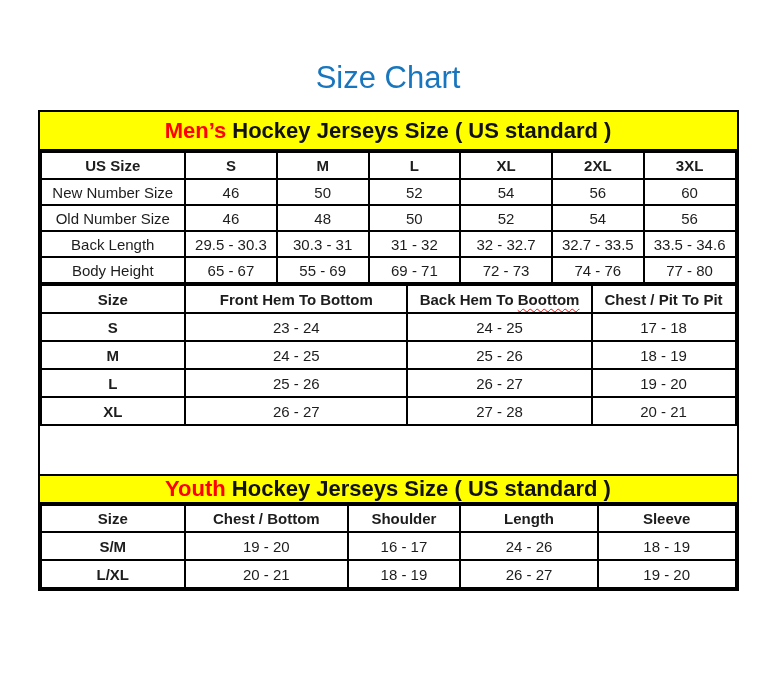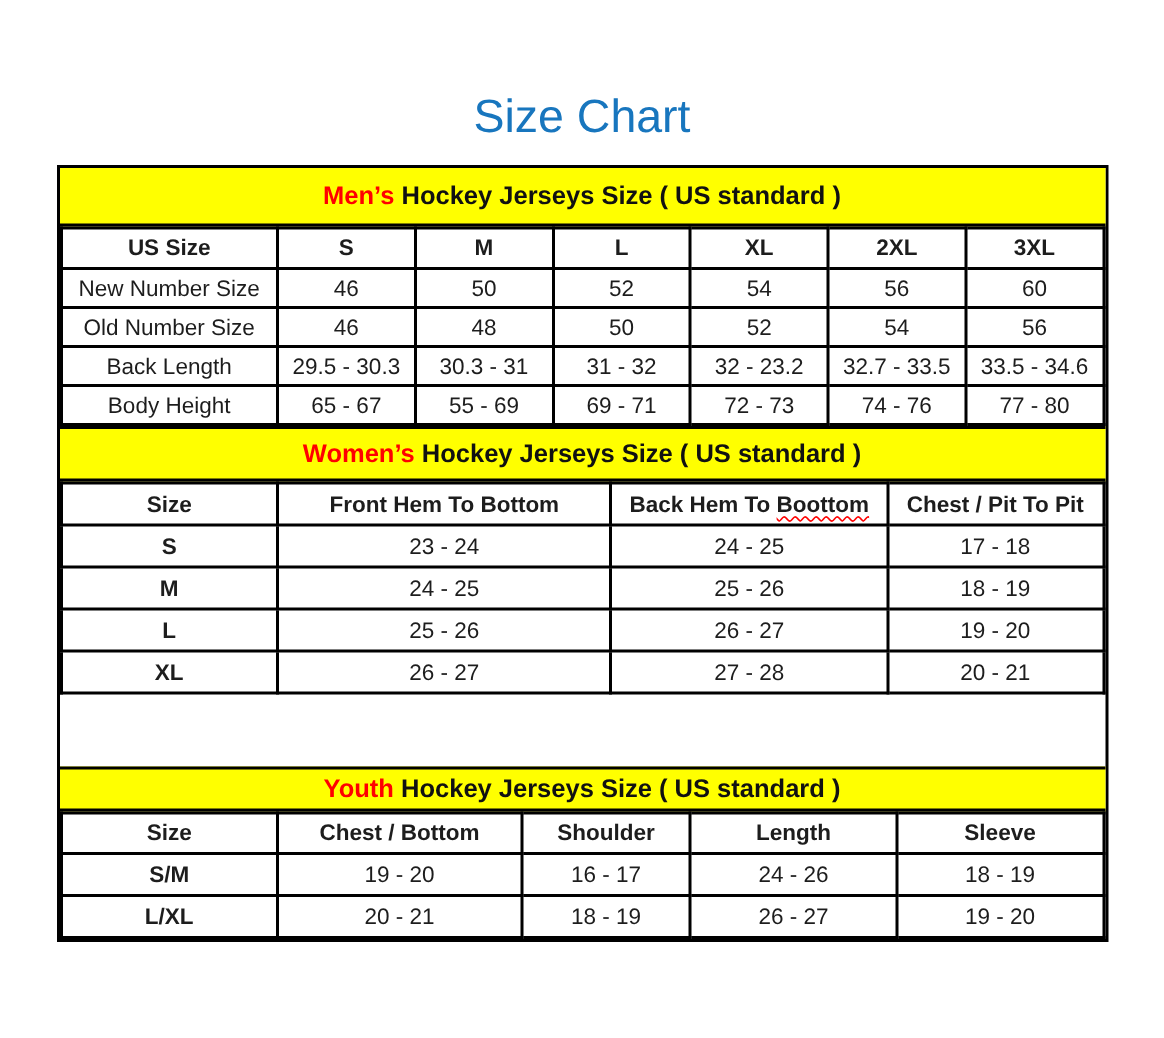--- a/index.html
+++ b/index.html
@@ -32,7 +32,7 @@
     align-items: center;
     justify-content: center;
     font-weight: bold;
-    font-size: 17px;
+    font-size: 22px;
     color: #111;
     border-bottom: 2px solid var(--color-border, #000);
   }

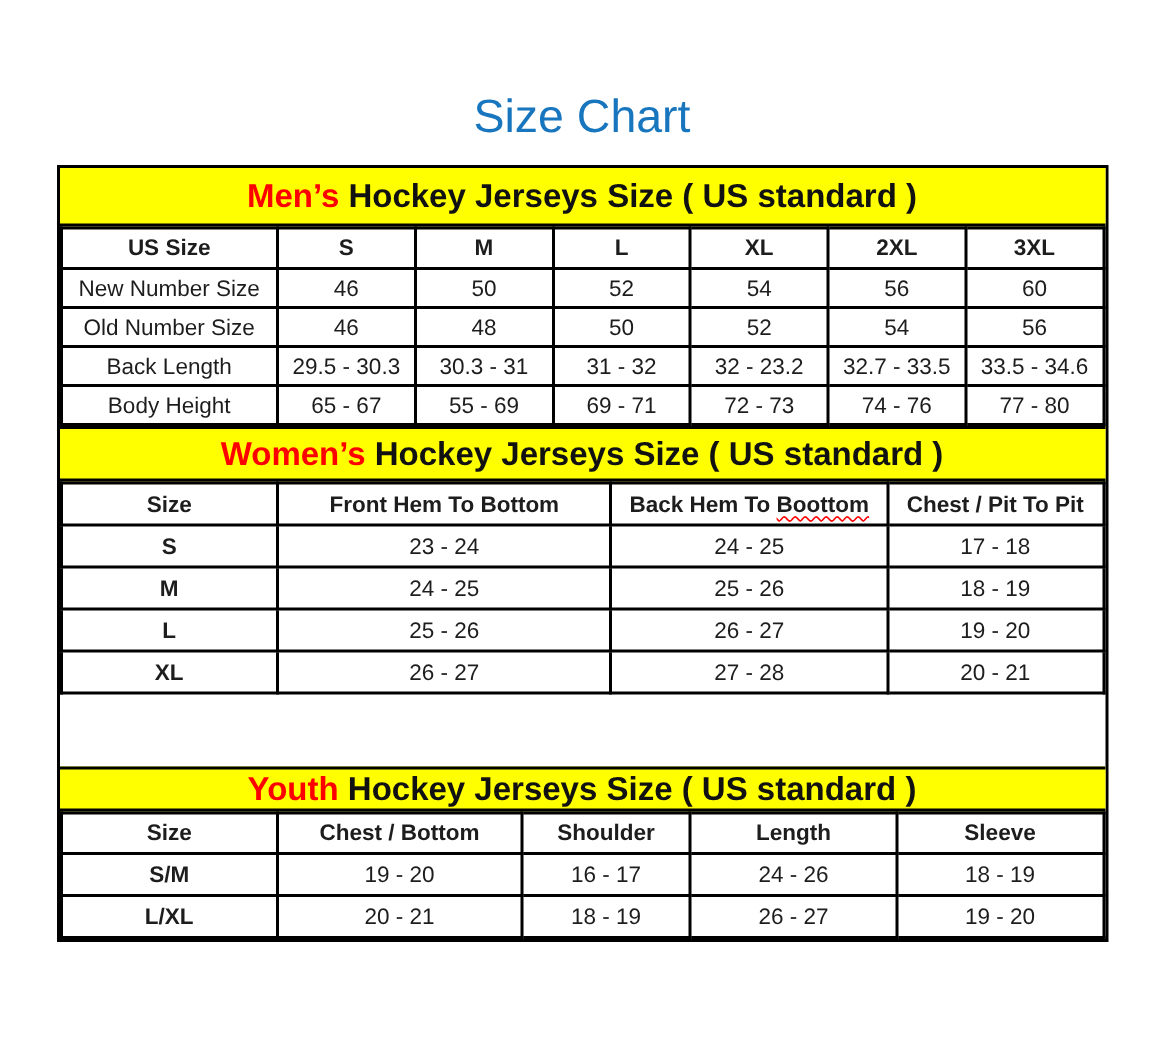--- a/index.html
+++ b/index.html
@@ -134,7 +134,7 @@
         <td>29.5 - 30.3</td>
         <td>30.3 - 31</td>
         <td>31 - 32</td>
-        <td>32 - 23.2</td>
+        <td>32 - 32.7</td>
         <td>32.7 - 33.5</td>
         <td>33.5 - 34.6</td>
       </tr>

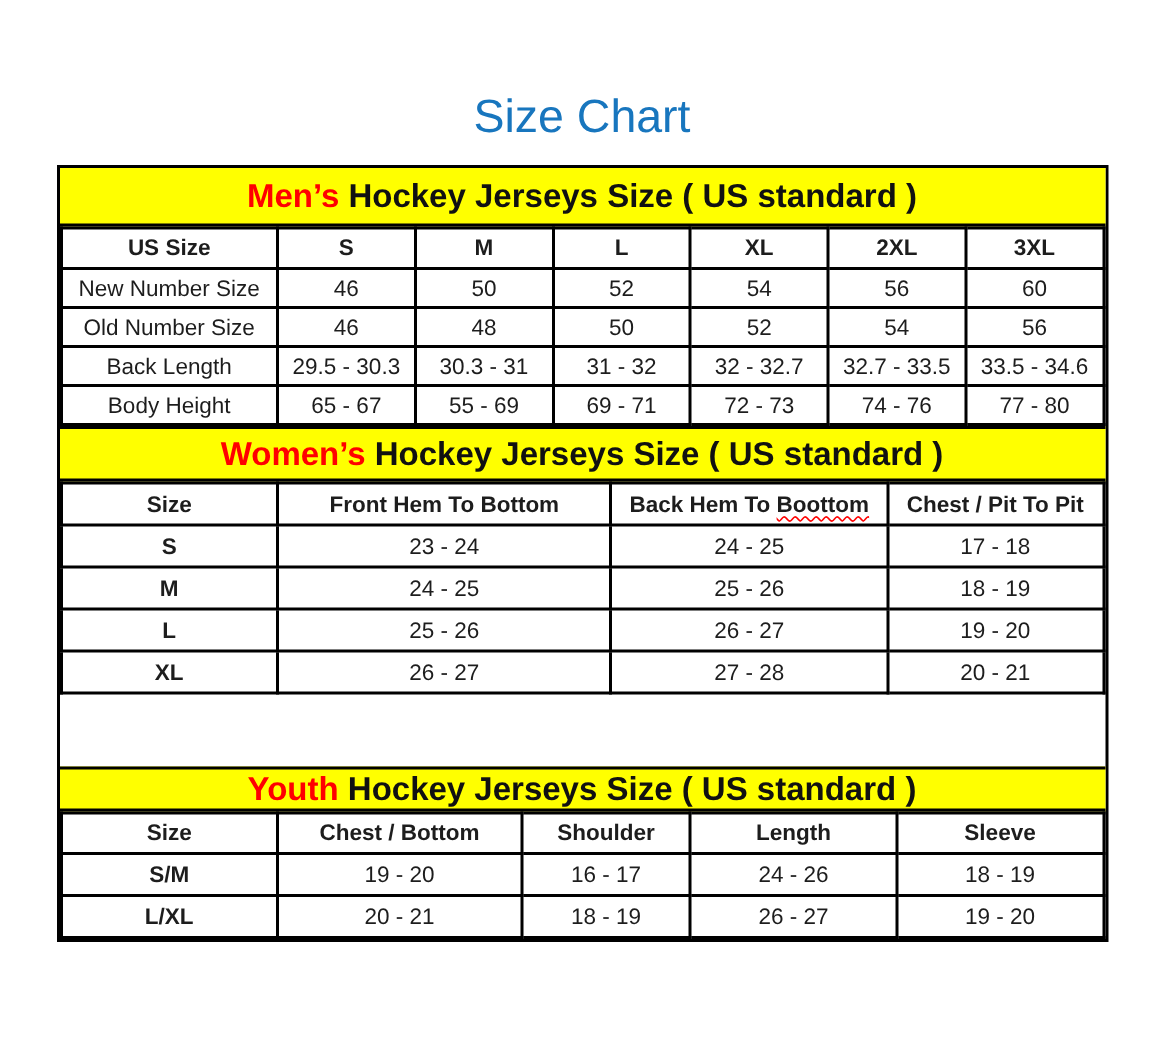--- a/index.html
+++ b/index.html
@@ -152,9 +152,6 @@
   </section>
 
   <section class="section">
-    <div class="band band-md">
-      <span><span class="accent">Women’s</span><span> Hockey Jerseys Size ( US standard )</span></span>
-    </div>
     <table class="t-women">
       <colgroup>
         <col style="width:20.8%">

